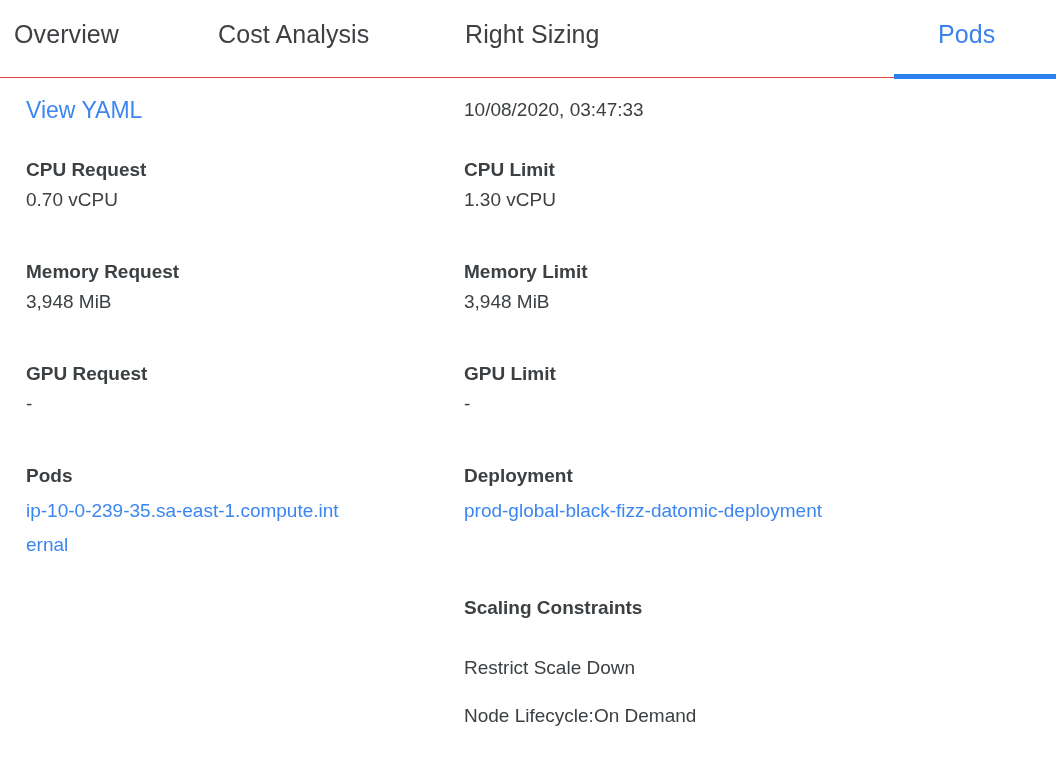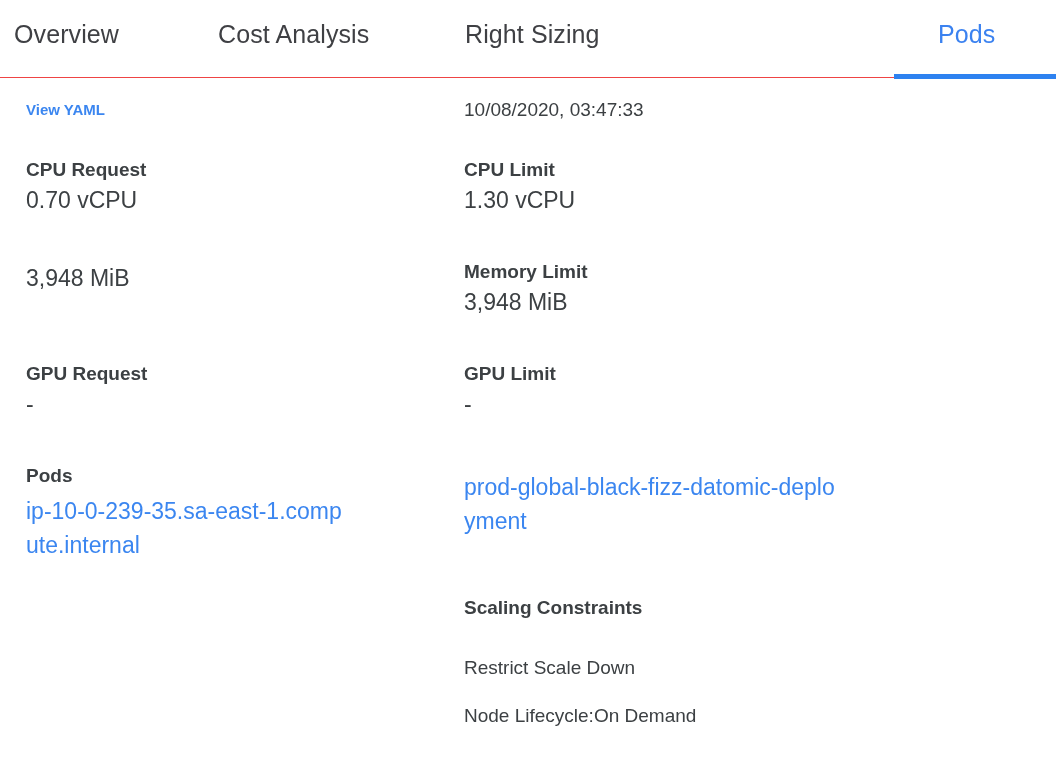--- a/index.html
+++ b/index.html
@@ -88,10 +88,9 @@
     overflow-wrap: anywhere;
   }
   .link.standalone {
-    font-size: 15px;
+    font-size: 23px;
     line-height: 24px;
     display: inline-block;
-    font-weight: bold;
   }
   .timestamp {
     font-size: 19px;

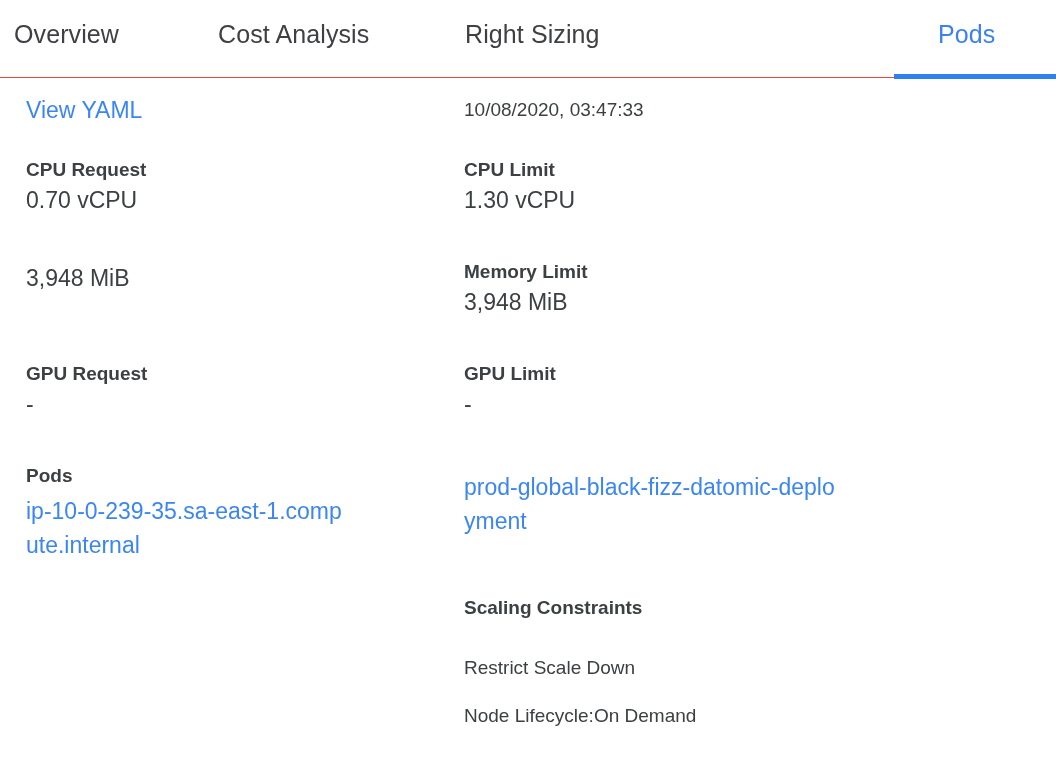--- a/index.html
+++ b/index.html
@@ -69,7 +69,7 @@
     white-space: nowrap;
   }
   .field-value {
-    font-size: 23px;
+    font-size: 19px;
     line-height: 34px;
     font-weight: 400;
     color: #3c4043;

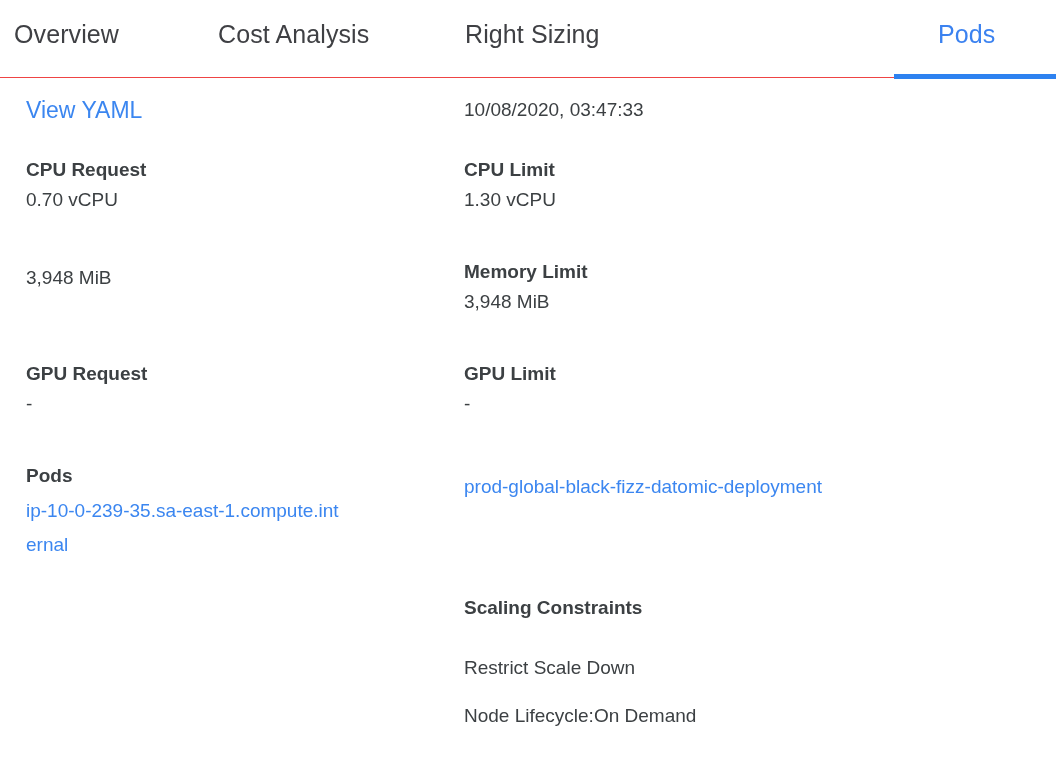--- a/index.html
+++ b/index.html
@@ -131,6 +131,7 @@
     </div>
 
     <div class="field" style="top:182px;">
+      <div class="field-label">Memory Request</div>
       <div class="field-value plain-line">3,948 MiB</div>
     </div>
 

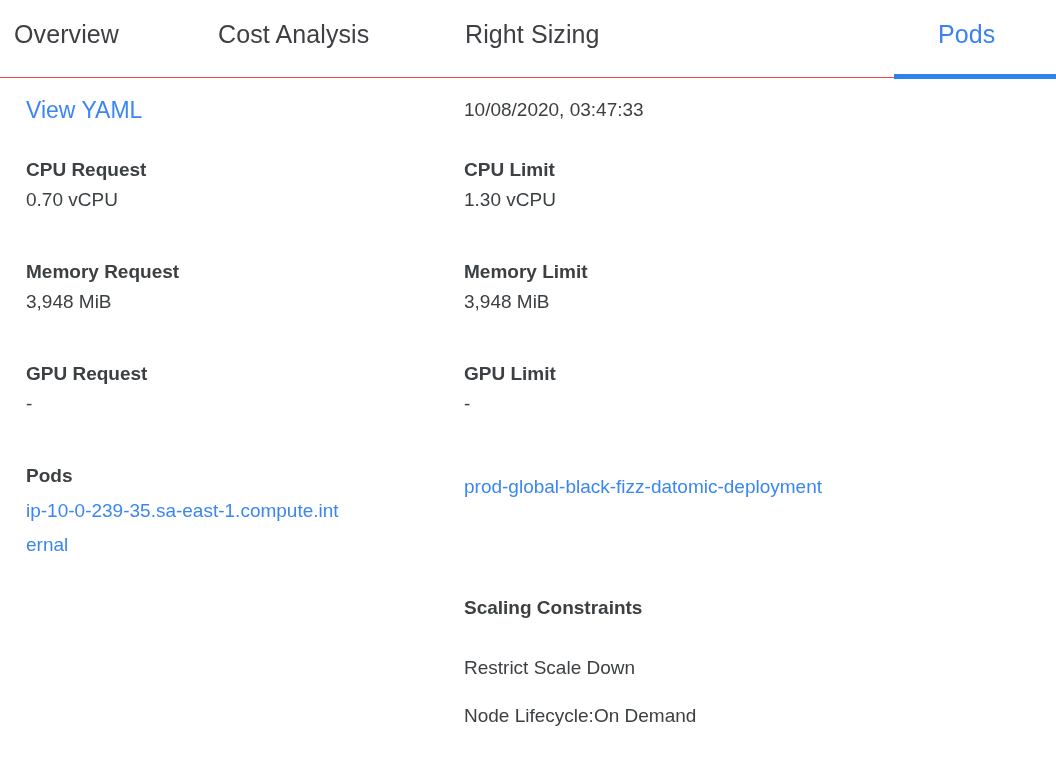--- a/index.html
+++ b/index.html
@@ -171,6 +171,7 @@
     </div>
 
     <div class="field" style="top:386px; width:375px;">
+      <div class="field-label">Deployment</div>
       <div class="field-value">
         <a class="link">prod-global-black-fizz-datomic-deployment</a>
       </div>

